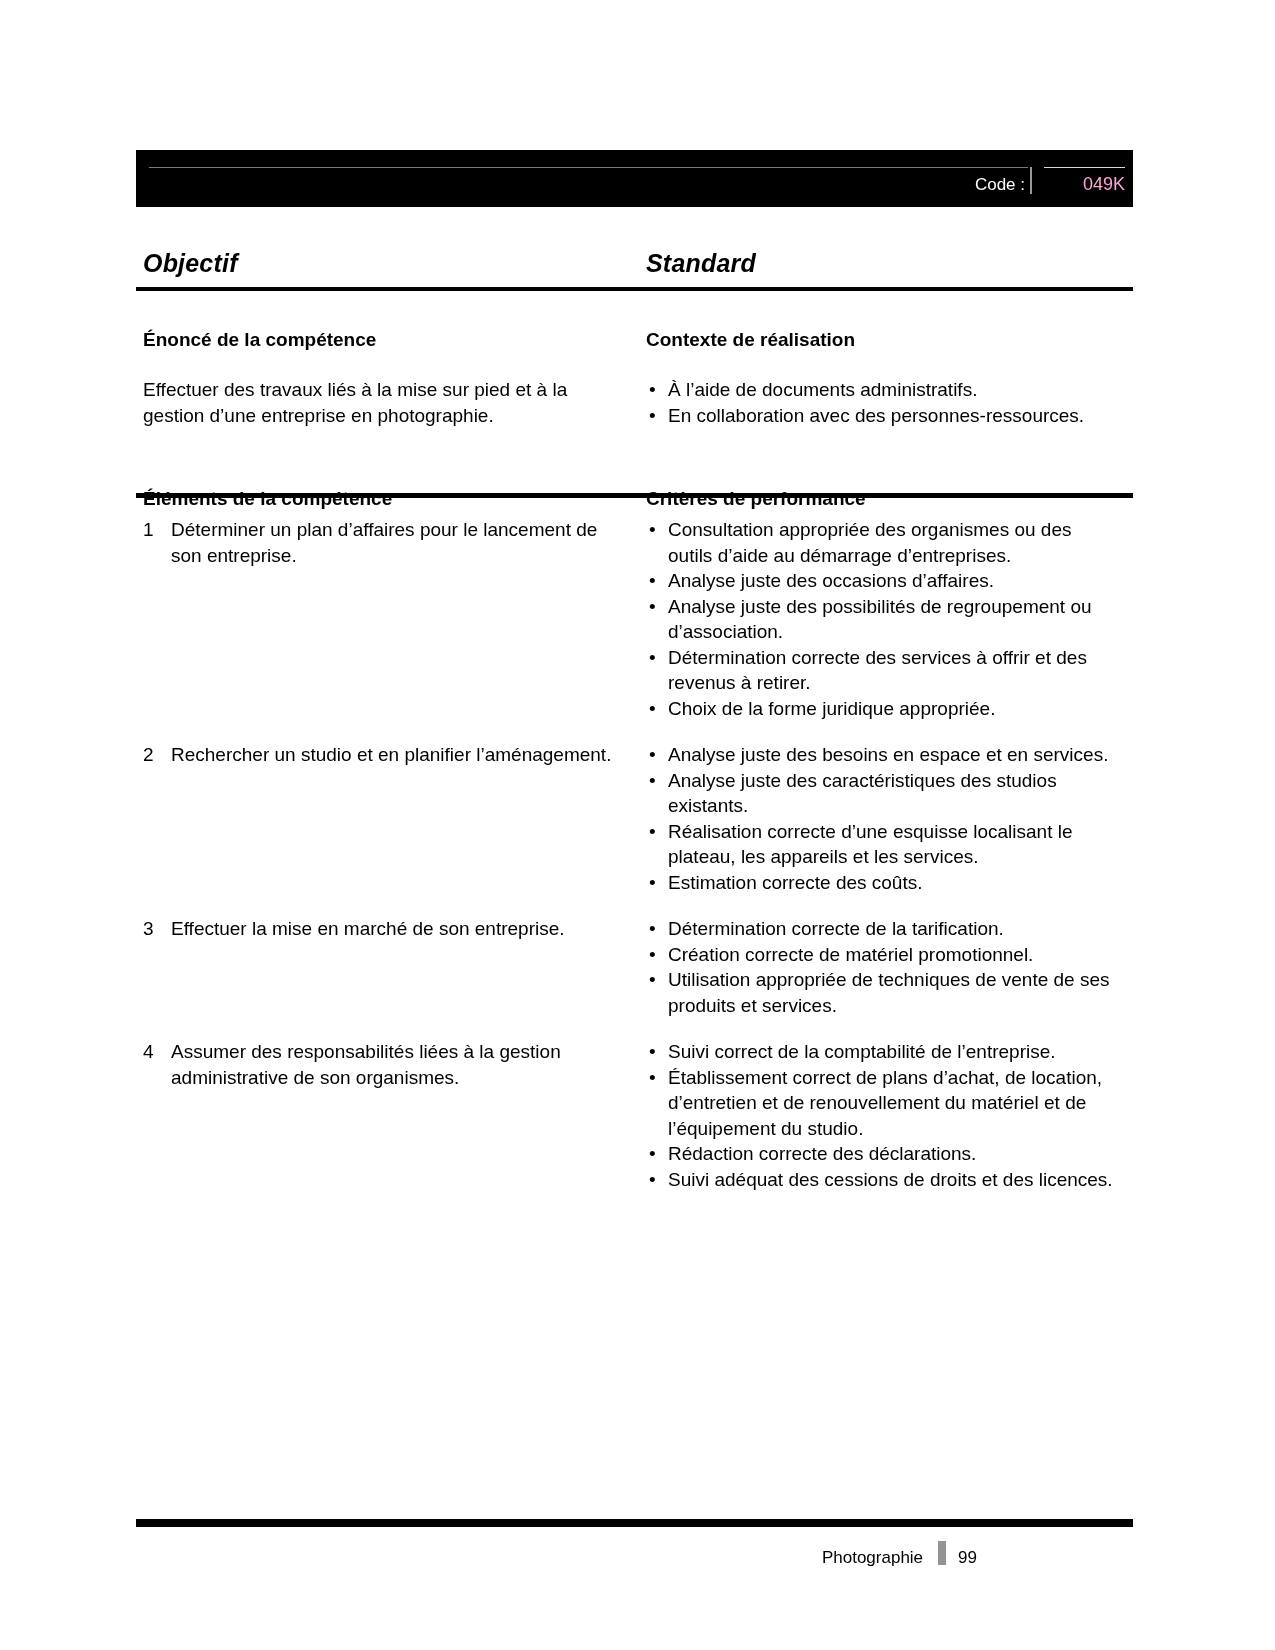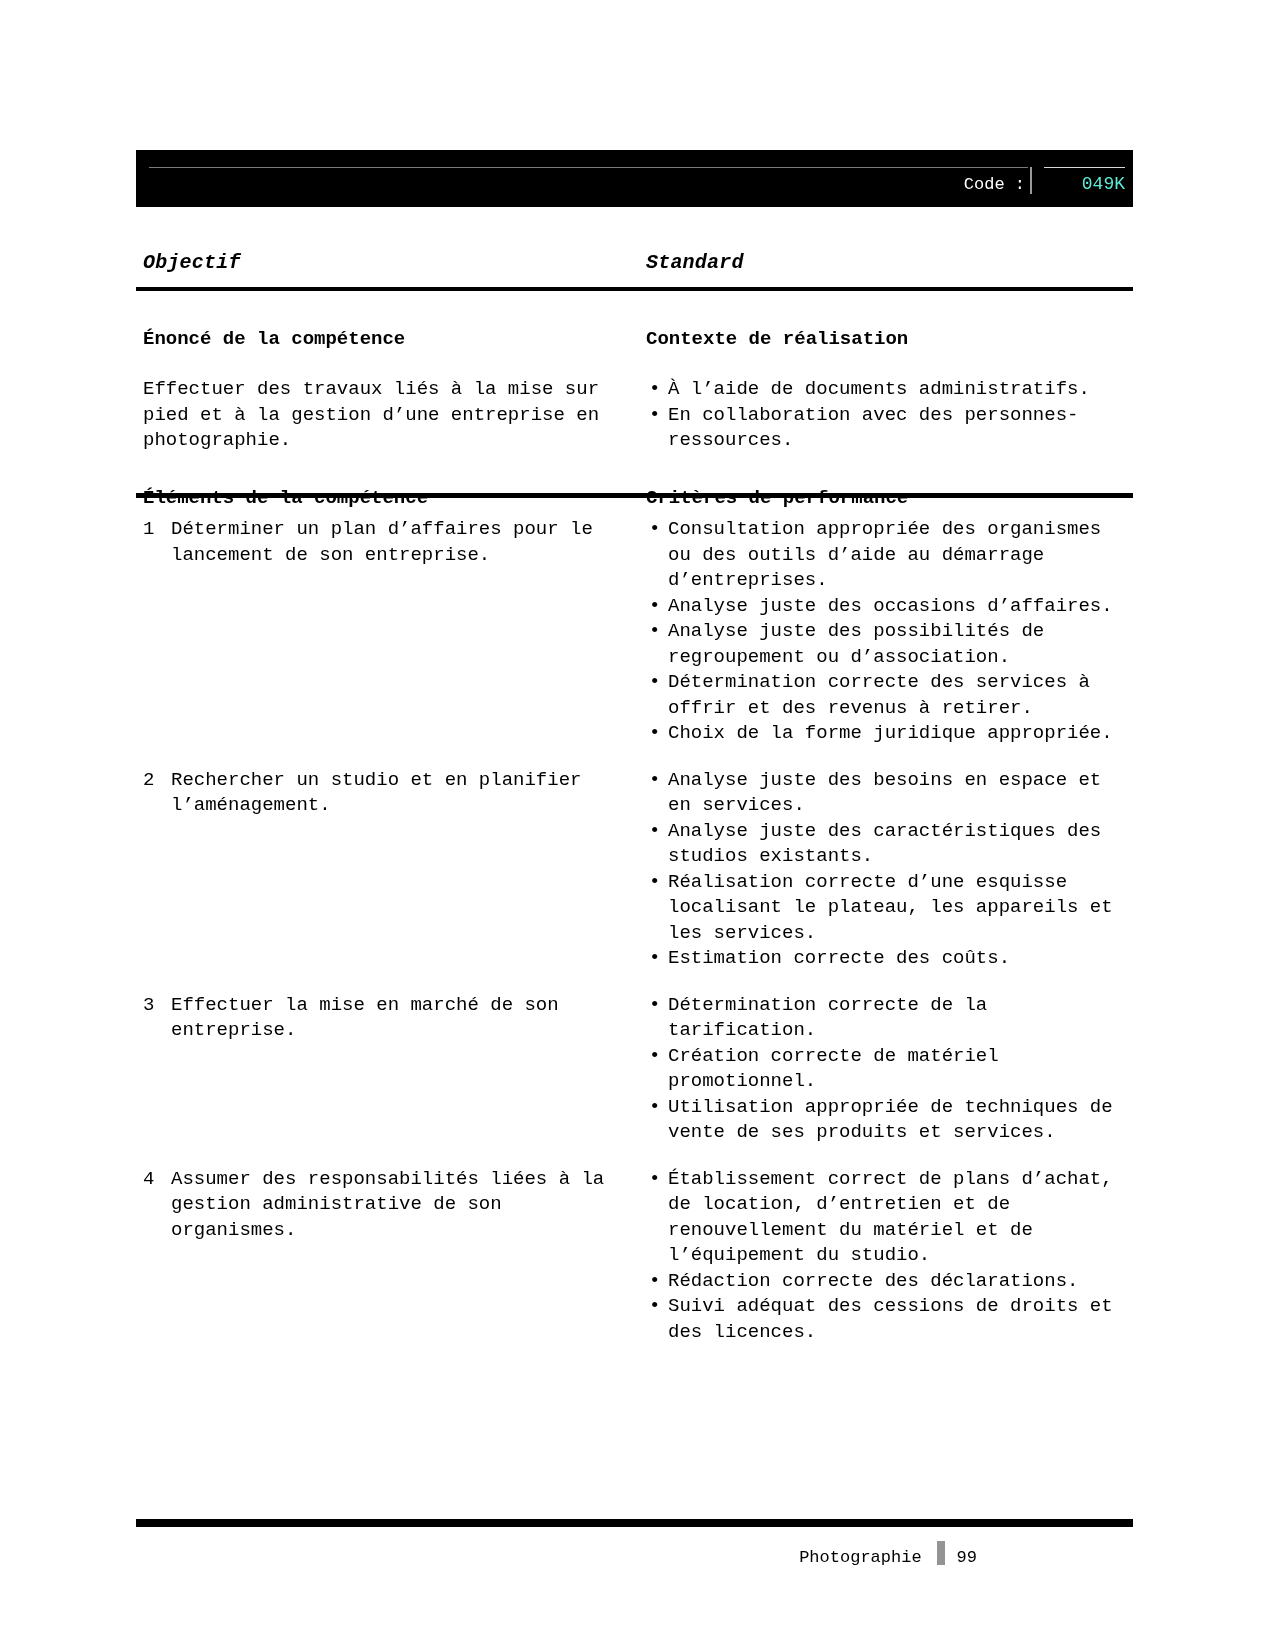--- a/index.html
+++ b/index.html
@@ -5,7 +5,7 @@
   html,body { margin:0; padding:0; background:#ffffff; }
   .page {
     position:relative; width:1135px; height:1650px; background:#ffffff;
-    font-family:Liberation Mono, monospace; font-size:19px; line-height:25.5px;
+    font-family:Liberation Sans, sans-serif; font-size:19px; line-height:25.5px;
     color:#000; overflow:hidden;
   }
   

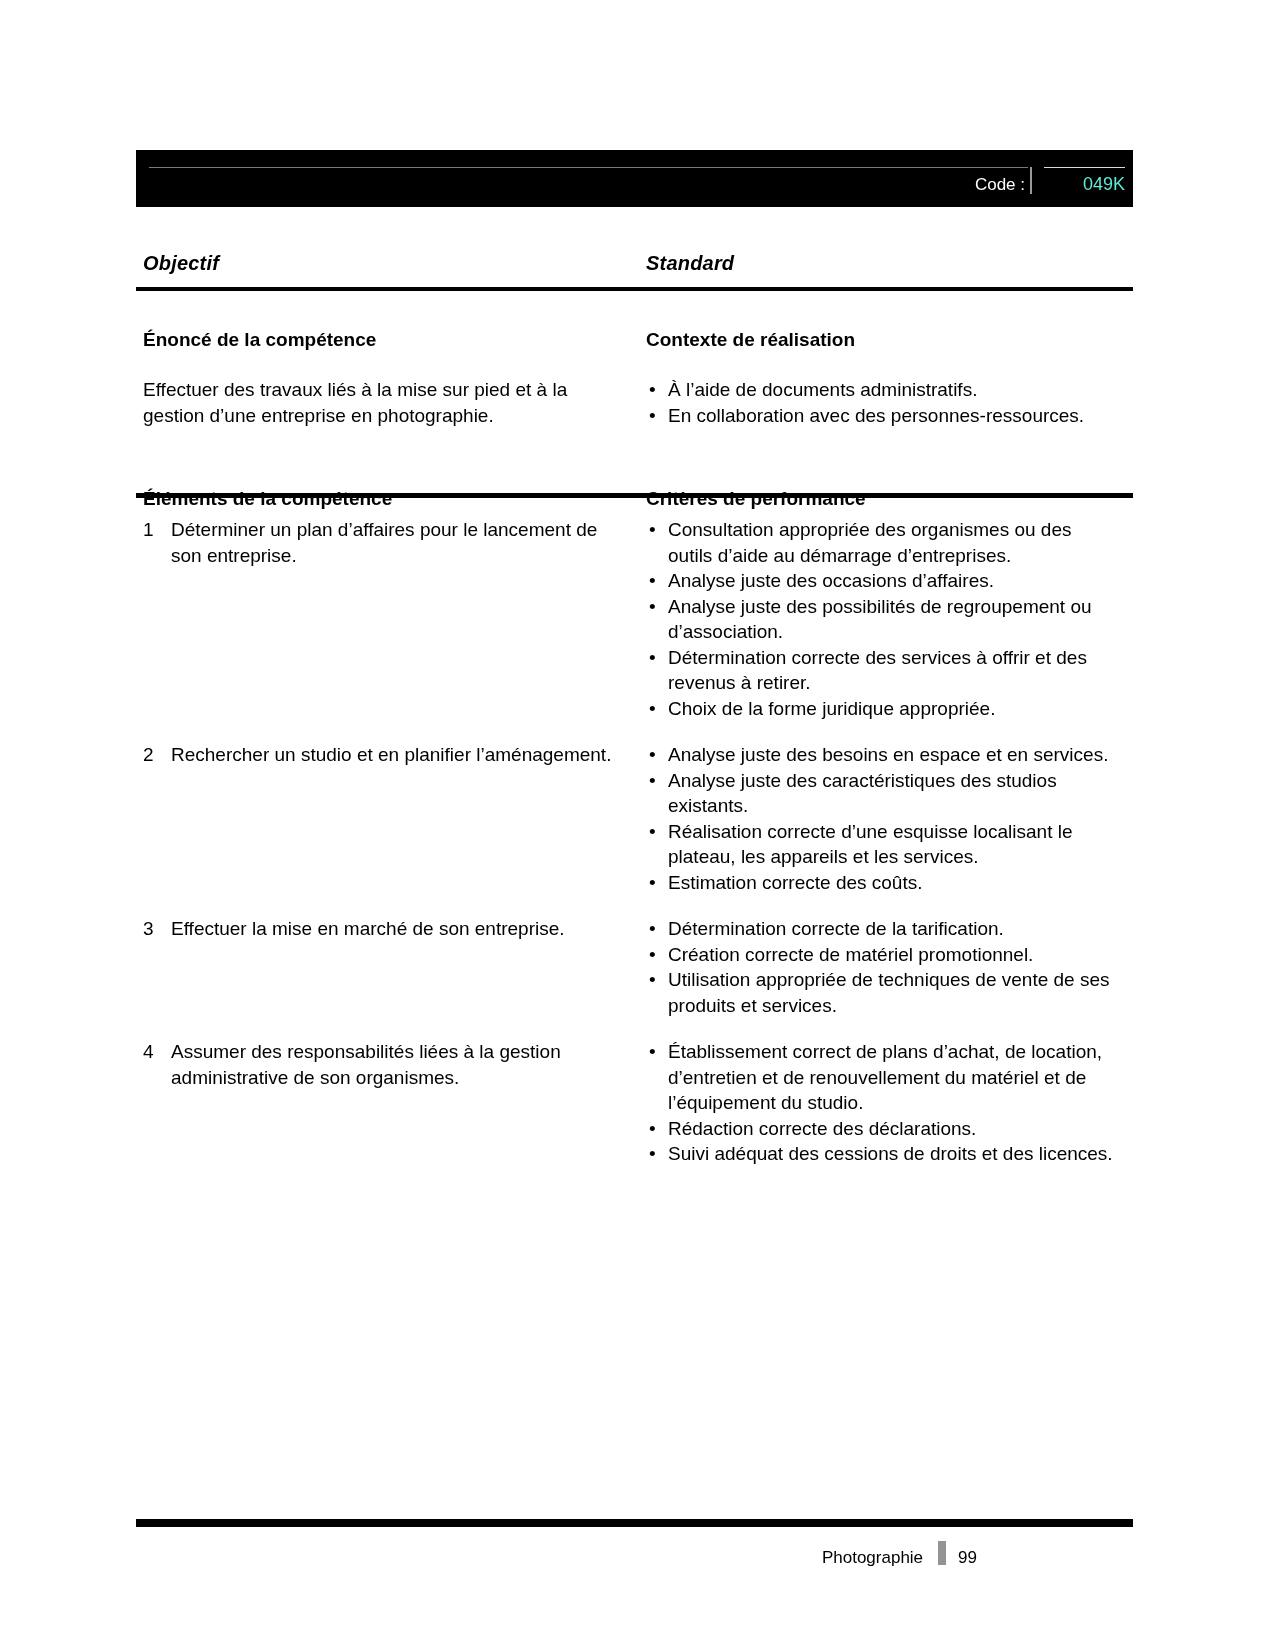--- a/index.html
+++ b/index.html
@@ -14,7 +14,7 @@
   .bar-vline      { position:absolute; left:894px; top:17px; width:2px;  height:27px; background:#9a9a9a; }
   .bar-rule-right { position:absolute; left:908px; top:17px; width:81px; height:1px; background:#d8d8d8; }
   .code-label { position:absolute; top:25px; right:108px; color:#fff; font-size:17px; line-height:20px; }
-  .code-value { position:absolute; top:23px; right:8px;  color:#5eead4; font-size:18px; line-height:22px; }
+  .code-value { position:absolute; top:23px; right:8px;  color:#f9a8d4; font-size:18px; line-height:22px; }
   
   .col-head { position:absolute; top:249px; font-size:20px; line-height:28px; font-weight:bold; font-style:italic; letter-spacing:0.2px; }
   .col-head.left  { left:143px; }

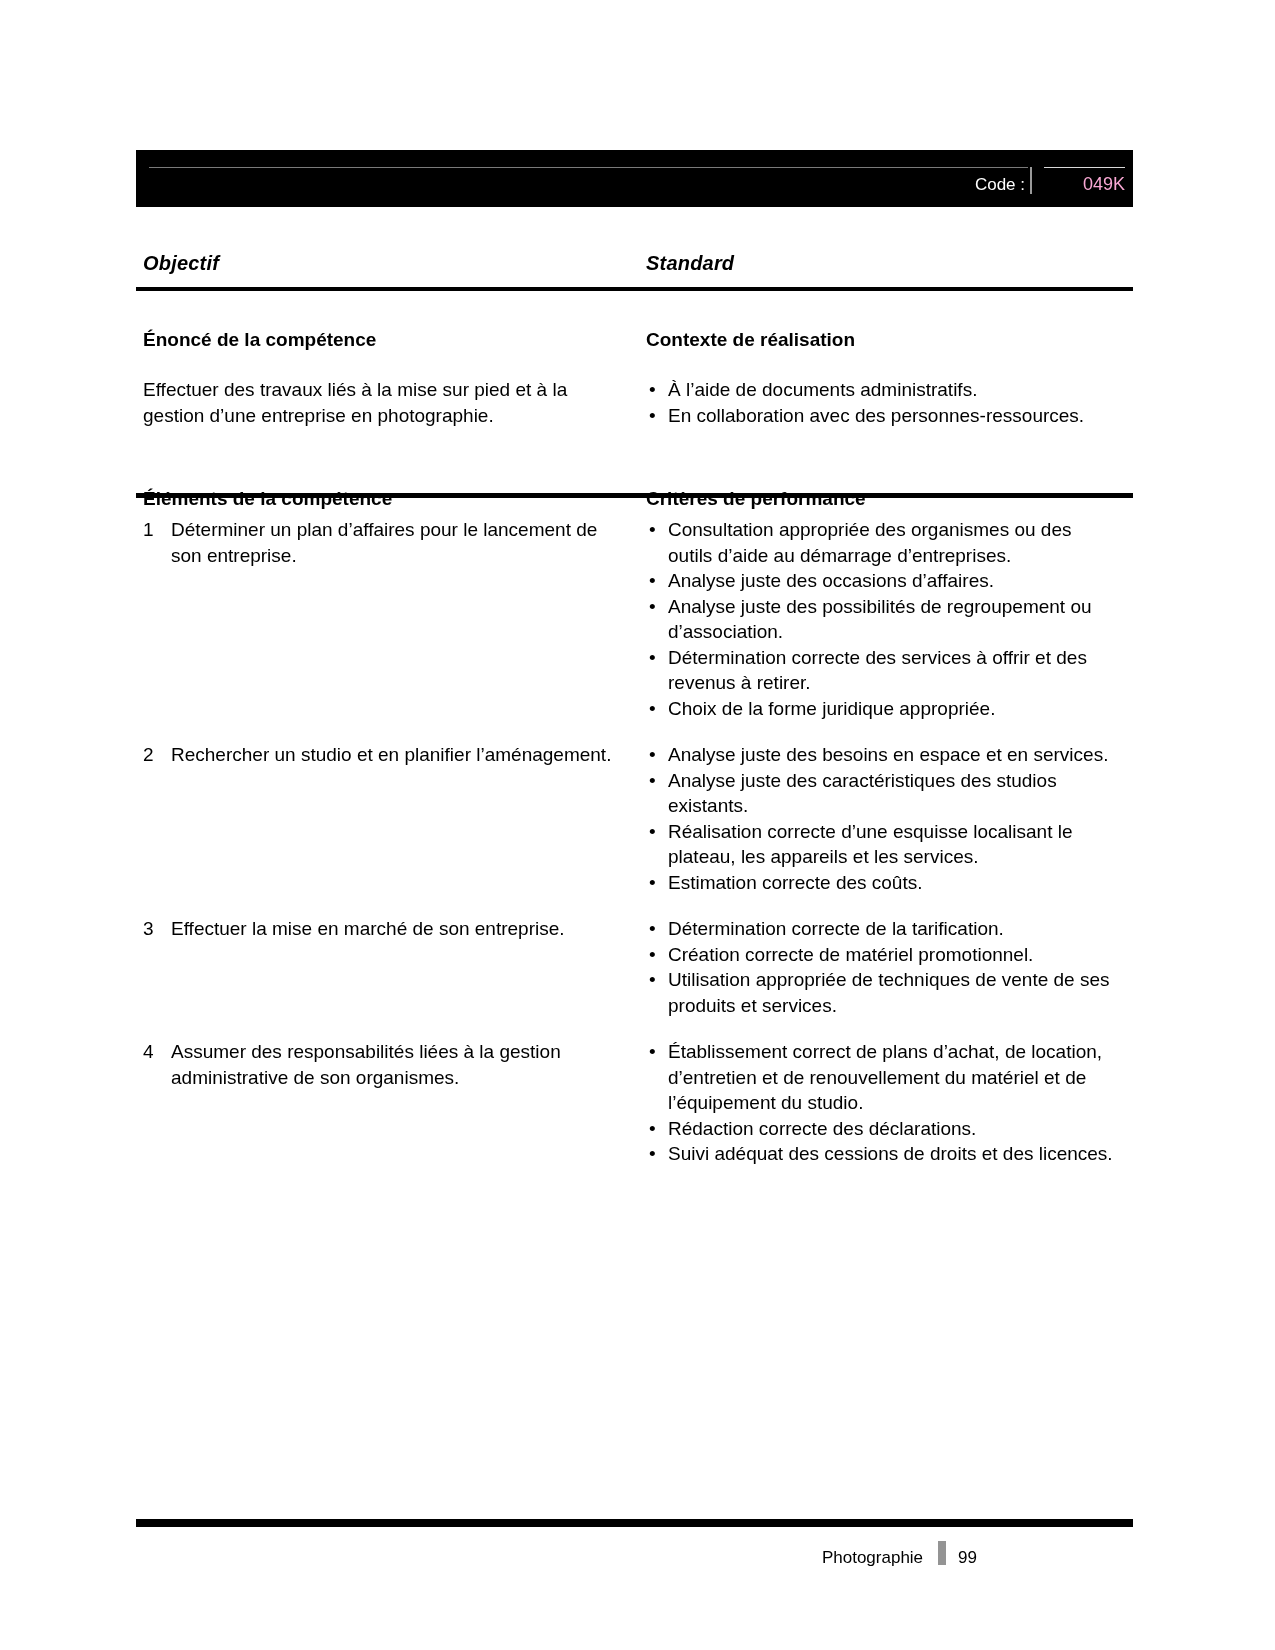--- a/index.html
+++ b/index.html
@@ -16,7 +16,7 @@
   .code-label { position:absolute; top:25px; right:108px; color:#fff; font-size:17px; line-height:20px; }
   .code-value { position:absolute; top:23px; right:8px;  color:#f9a8d4; font-size:18px; line-height:22px; }
   
-  .col-head { position:absolute; top:249px; font-size:20px; line-height:28px; font-weight:bold; font-style:italic; letter-spacing:0.2px; }
+  .col-head { position:absolute; top:249px; font-size:25px; line-height:28px; font-weight:bold; font-style:italic; letter-spacing:0.2px; }
   .col-head.left  { left:143px; }
   .col-head.right { left:646px; }
   .rule-1 { position:absolute; left:136px; top:287px; width:997px; height:4px; background:#000; }

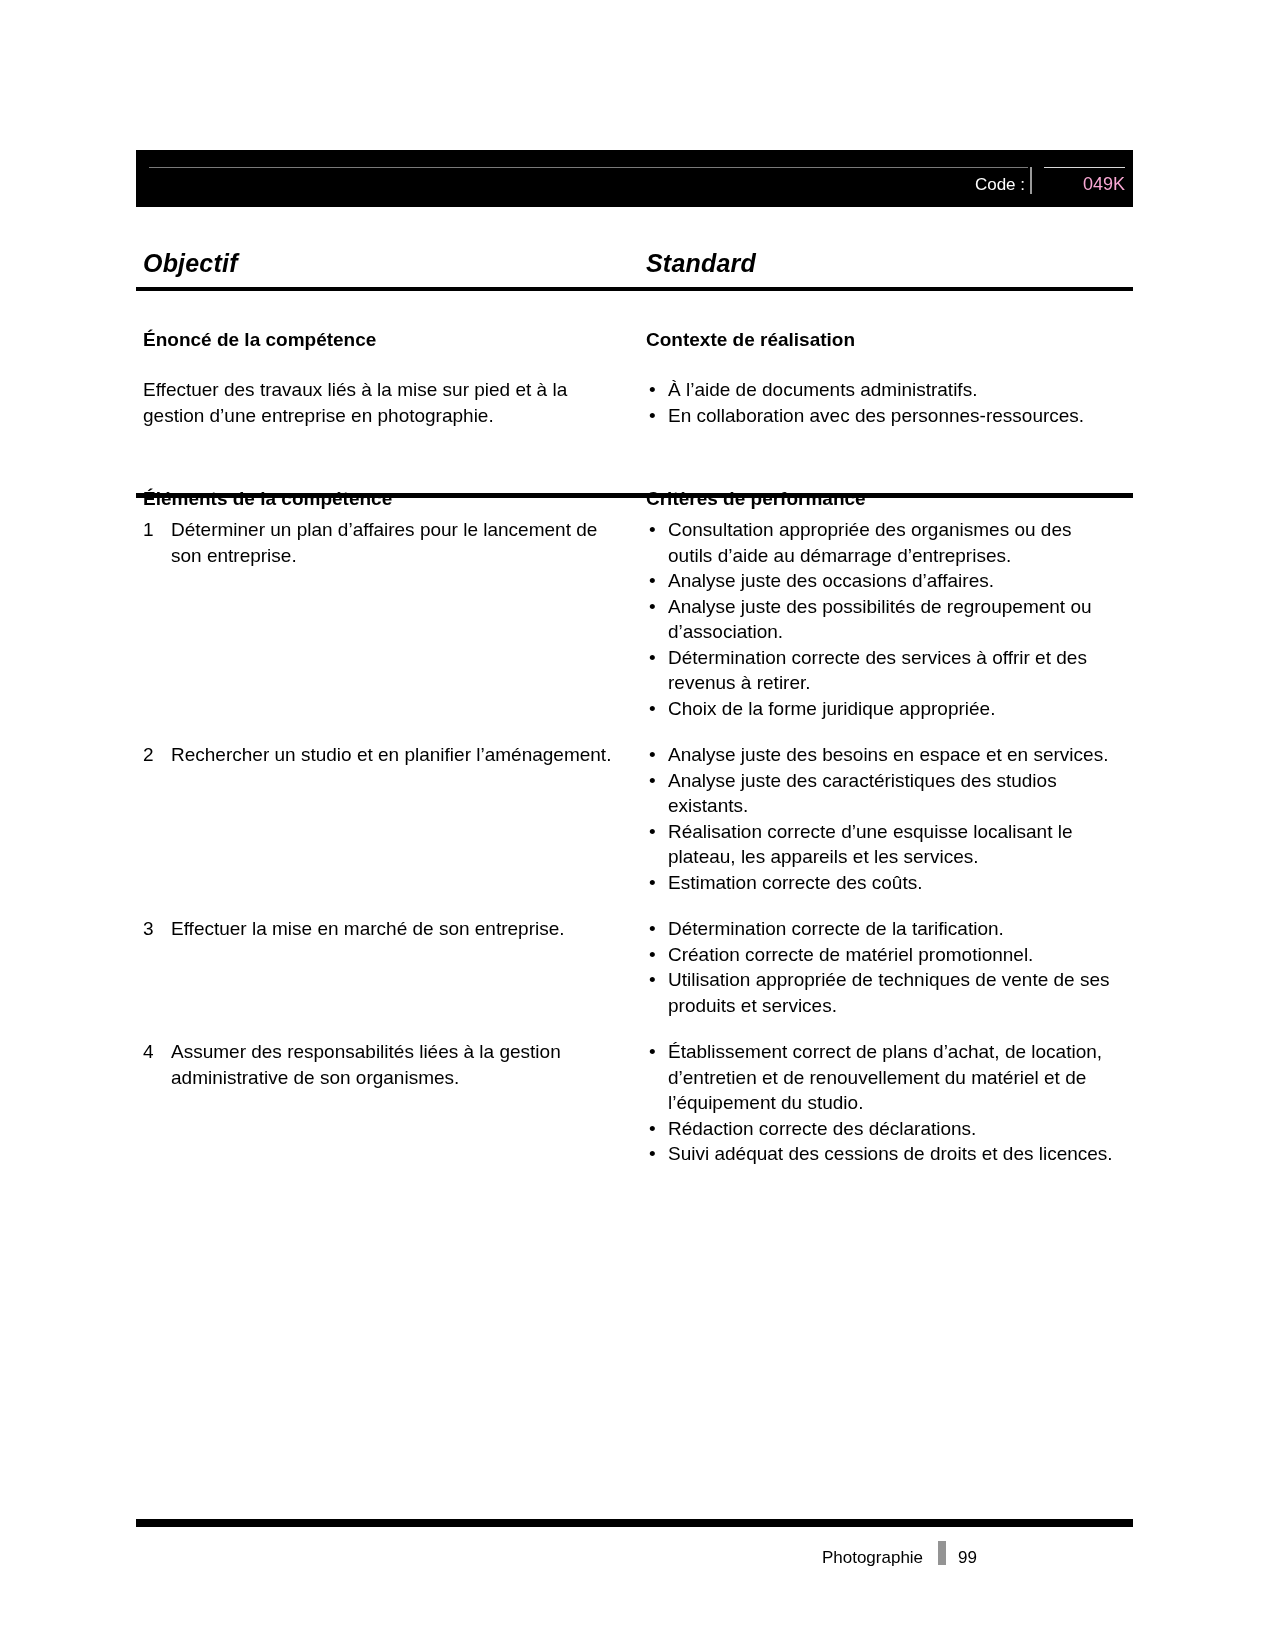--- a/index.html
+++ b/index.html
@@ -119,6 +119,7 @@
           <div class="item-text">Assumer des responsabilités liées à la gestion administrative de son organismes.</div>
         </div>
         <div class="right-cell">
+          <div class="crit">Suivi correct de la comptabilité de l’entreprise.</div>
           <div class="crit">Établissement correct de plans d’achat, de location, d’entretien et de renouvellement du matériel et de l’équipement du studio.</div>
           <div class="crit">Rédaction correcte des déclarations.</div>
           <div class="crit">Suivi adéquat des cessions de droits et des licences.</div>

